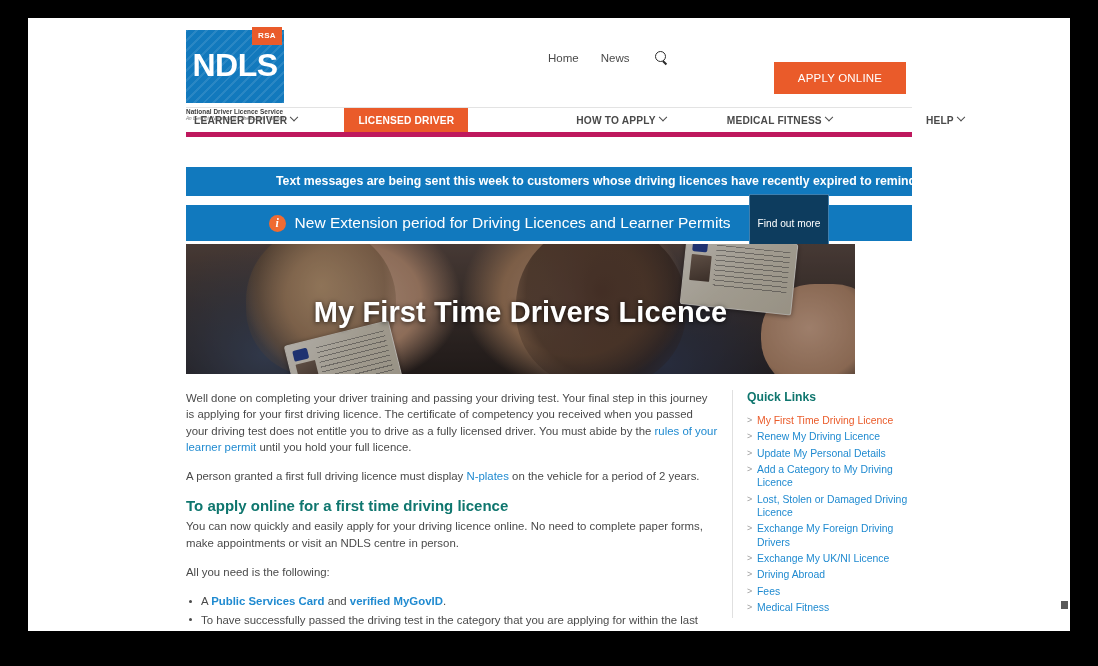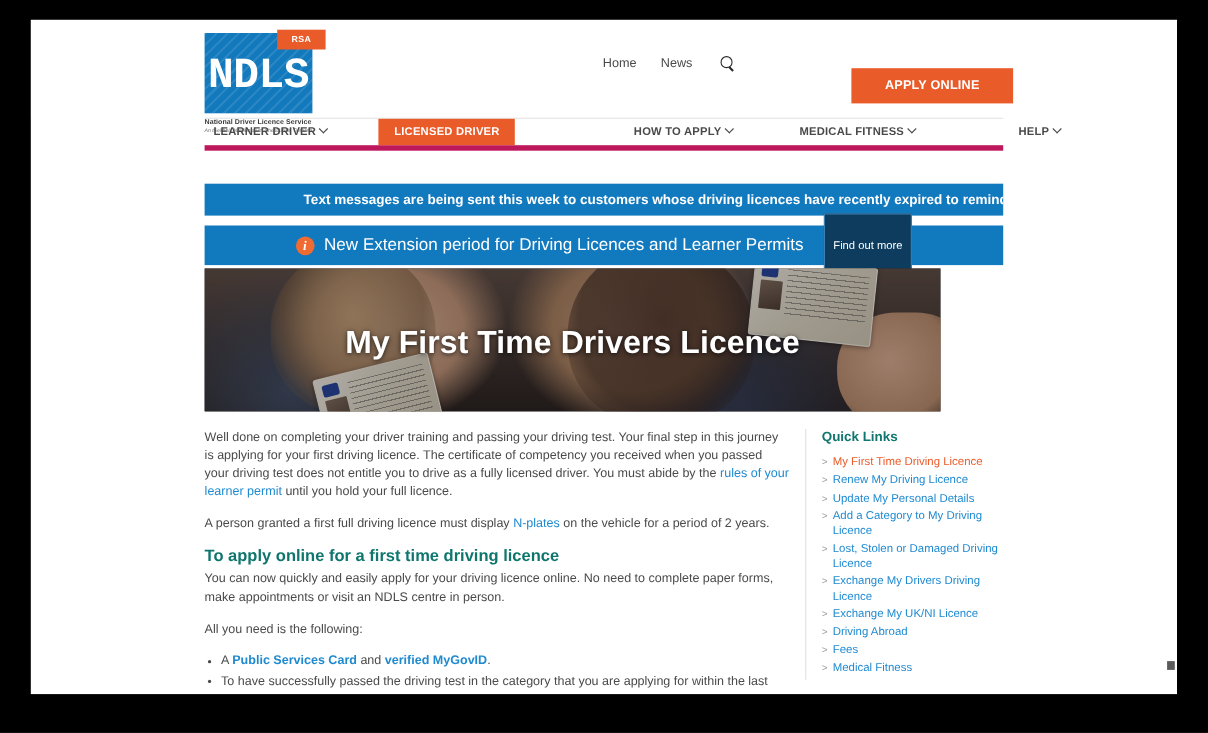--- a/index.html
+++ b/index.html
@@ -54,7 +54,7 @@
   .rsa-badge {
     position: absolute;
     left: 66px; top: -3px;
-    width: 44px; height: 18px;
+    width: 30px; height: 18px;
     background: #ea5b2a;
     color: #ffffff;
     font-size: 8px;

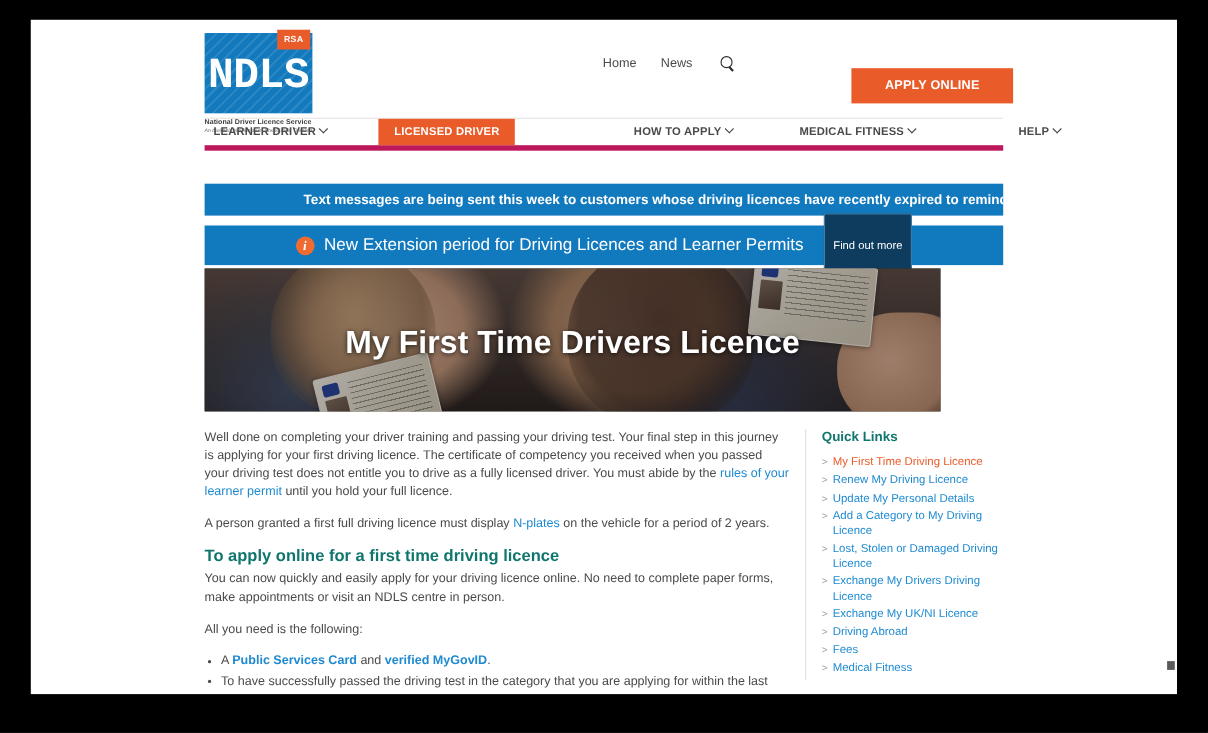--- a/index.html
+++ b/index.html
@@ -46,10 +46,10 @@
     left: 0; right: 0; top: 17px;
     text-align: center;
     color: #ffffff;
-    font-size: 39px;
+    font-size: 32px;
     font-weight: bold;
     letter-spacing: -0.5px;
-    font-family: Liberation Mono, monospace;
+    font-family: Liberation Sans, sans-serif;
   }
   .rsa-badge {
     position: absolute;

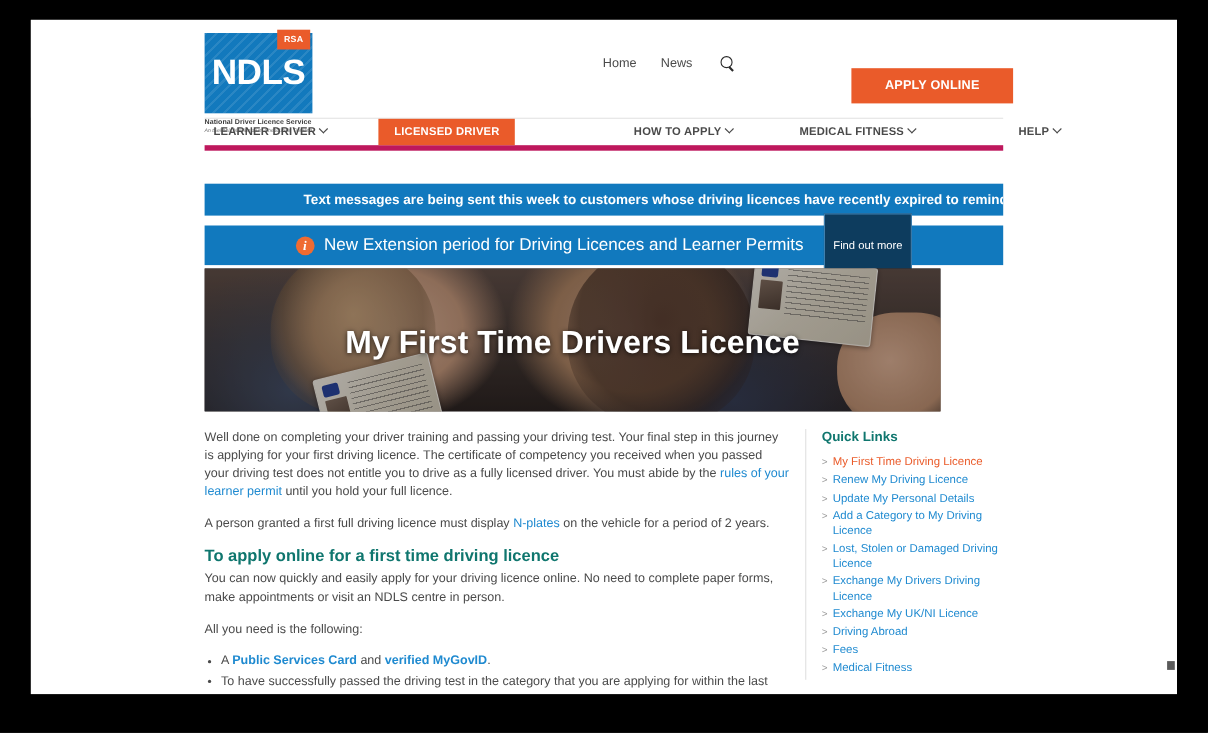--- a/index.html
+++ b/index.html
@@ -112,11 +112,11 @@
   #apply-online-button {
     position: absolute;
     left: 746px; top: 44px;
-    width: 147px; height: 32px;
+    width: 132px; height: 32px;
     background: #ea5b2a;
     color: #ffffff;
     font-size: 11.5px;
-    font-weight: bold;
+    font-weight: normal;
     letter-spacing: 0.2px;
     line-height: 32px;
     text-align: center;

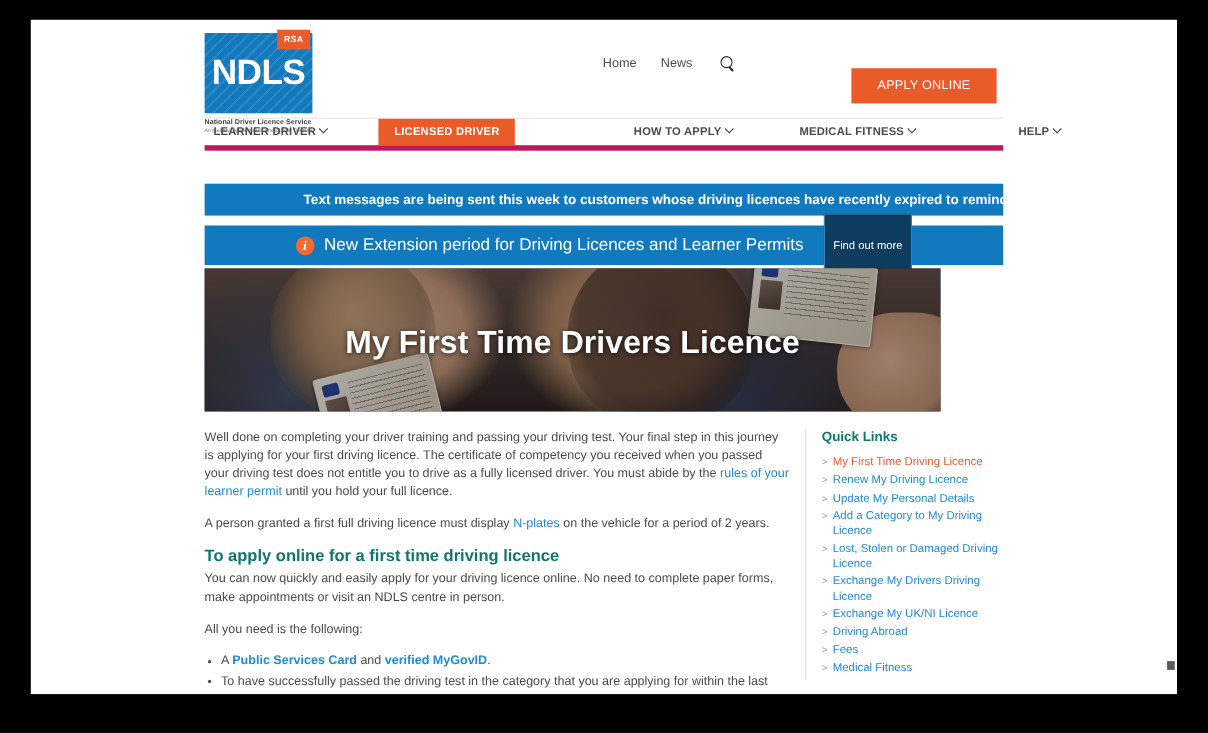--- a/index.html
+++ b/index.html
@@ -500,7 +500,7 @@
           <li class="quick-link-item">Update My Personal Details</li>
           <li class="quick-link-item">Add a Category to My Driving Licence</li>
           <li class="quick-link-item">Lost, Stolen or Damaged Driving Licence</li>
-          <li class="quick-link-item">Exchange My Drivers Driving Licence</li>
+          <li class="quick-link-item">Exchange My Foreign Driving Drivers</li>
           <li class="quick-link-item">Exchange My UK/NI Licence</li>
           <li class="quick-link-item">Driving Abroad</li>
           <li class="quick-link-item">Fees</li>

